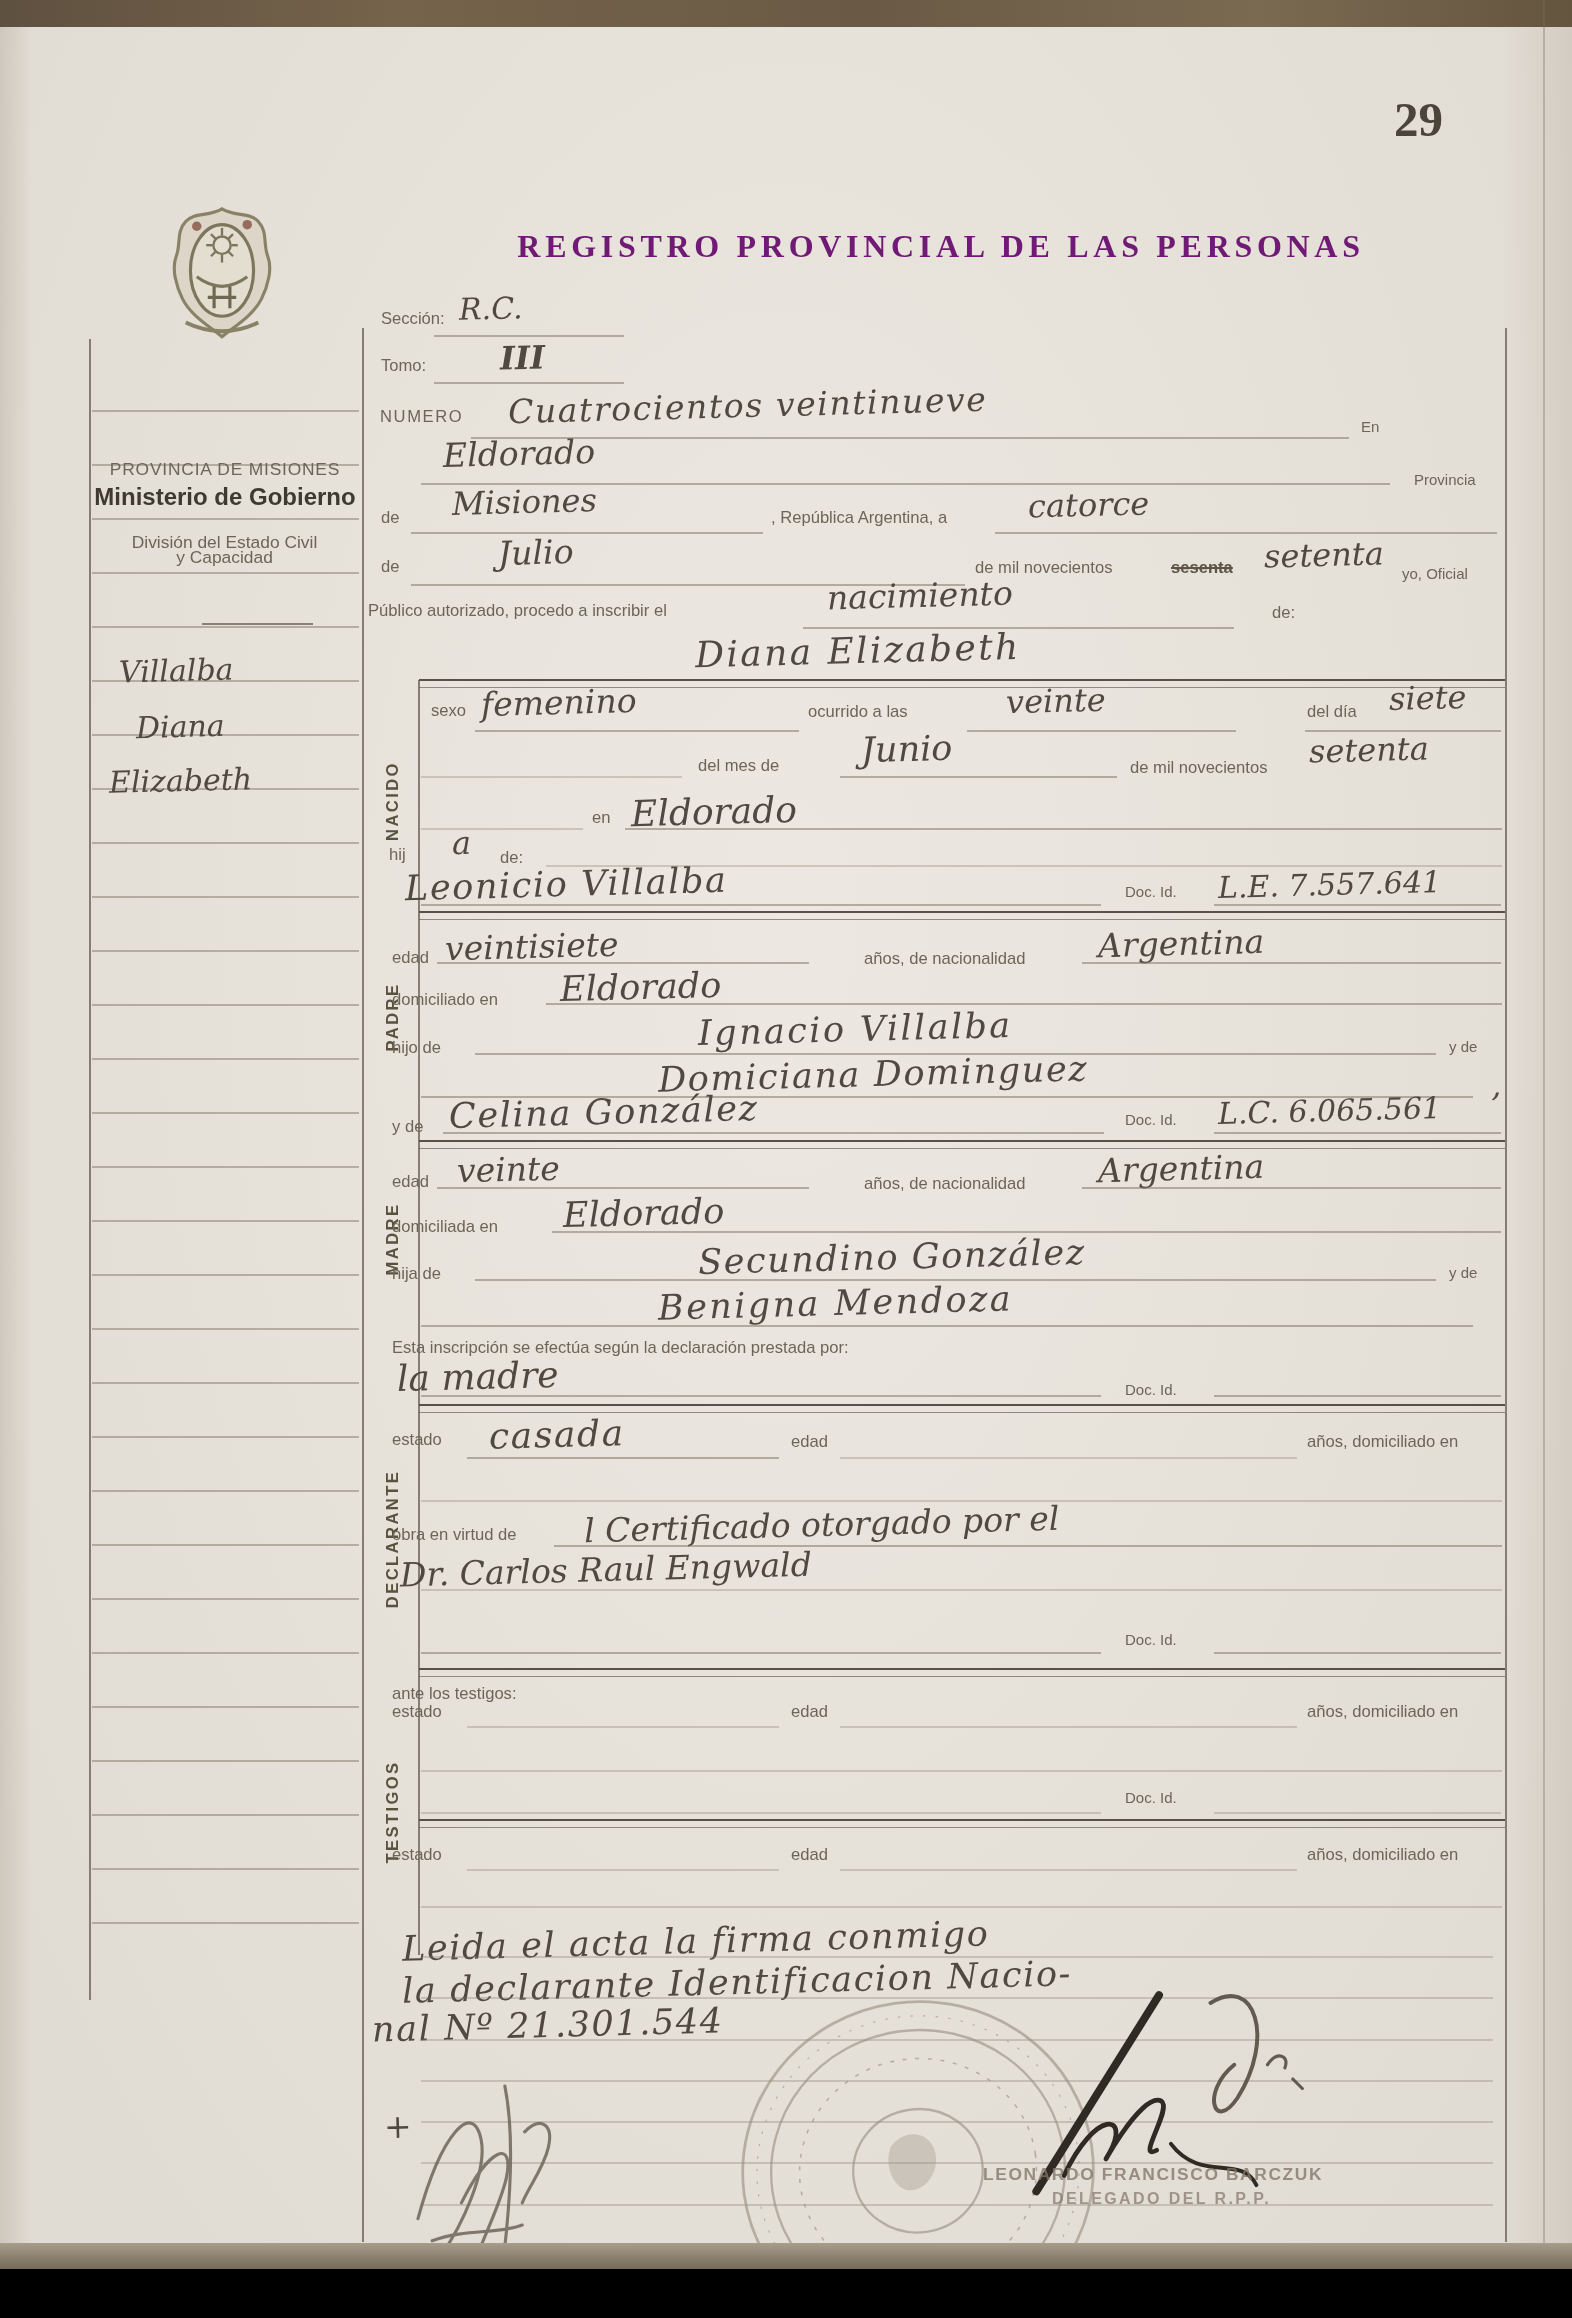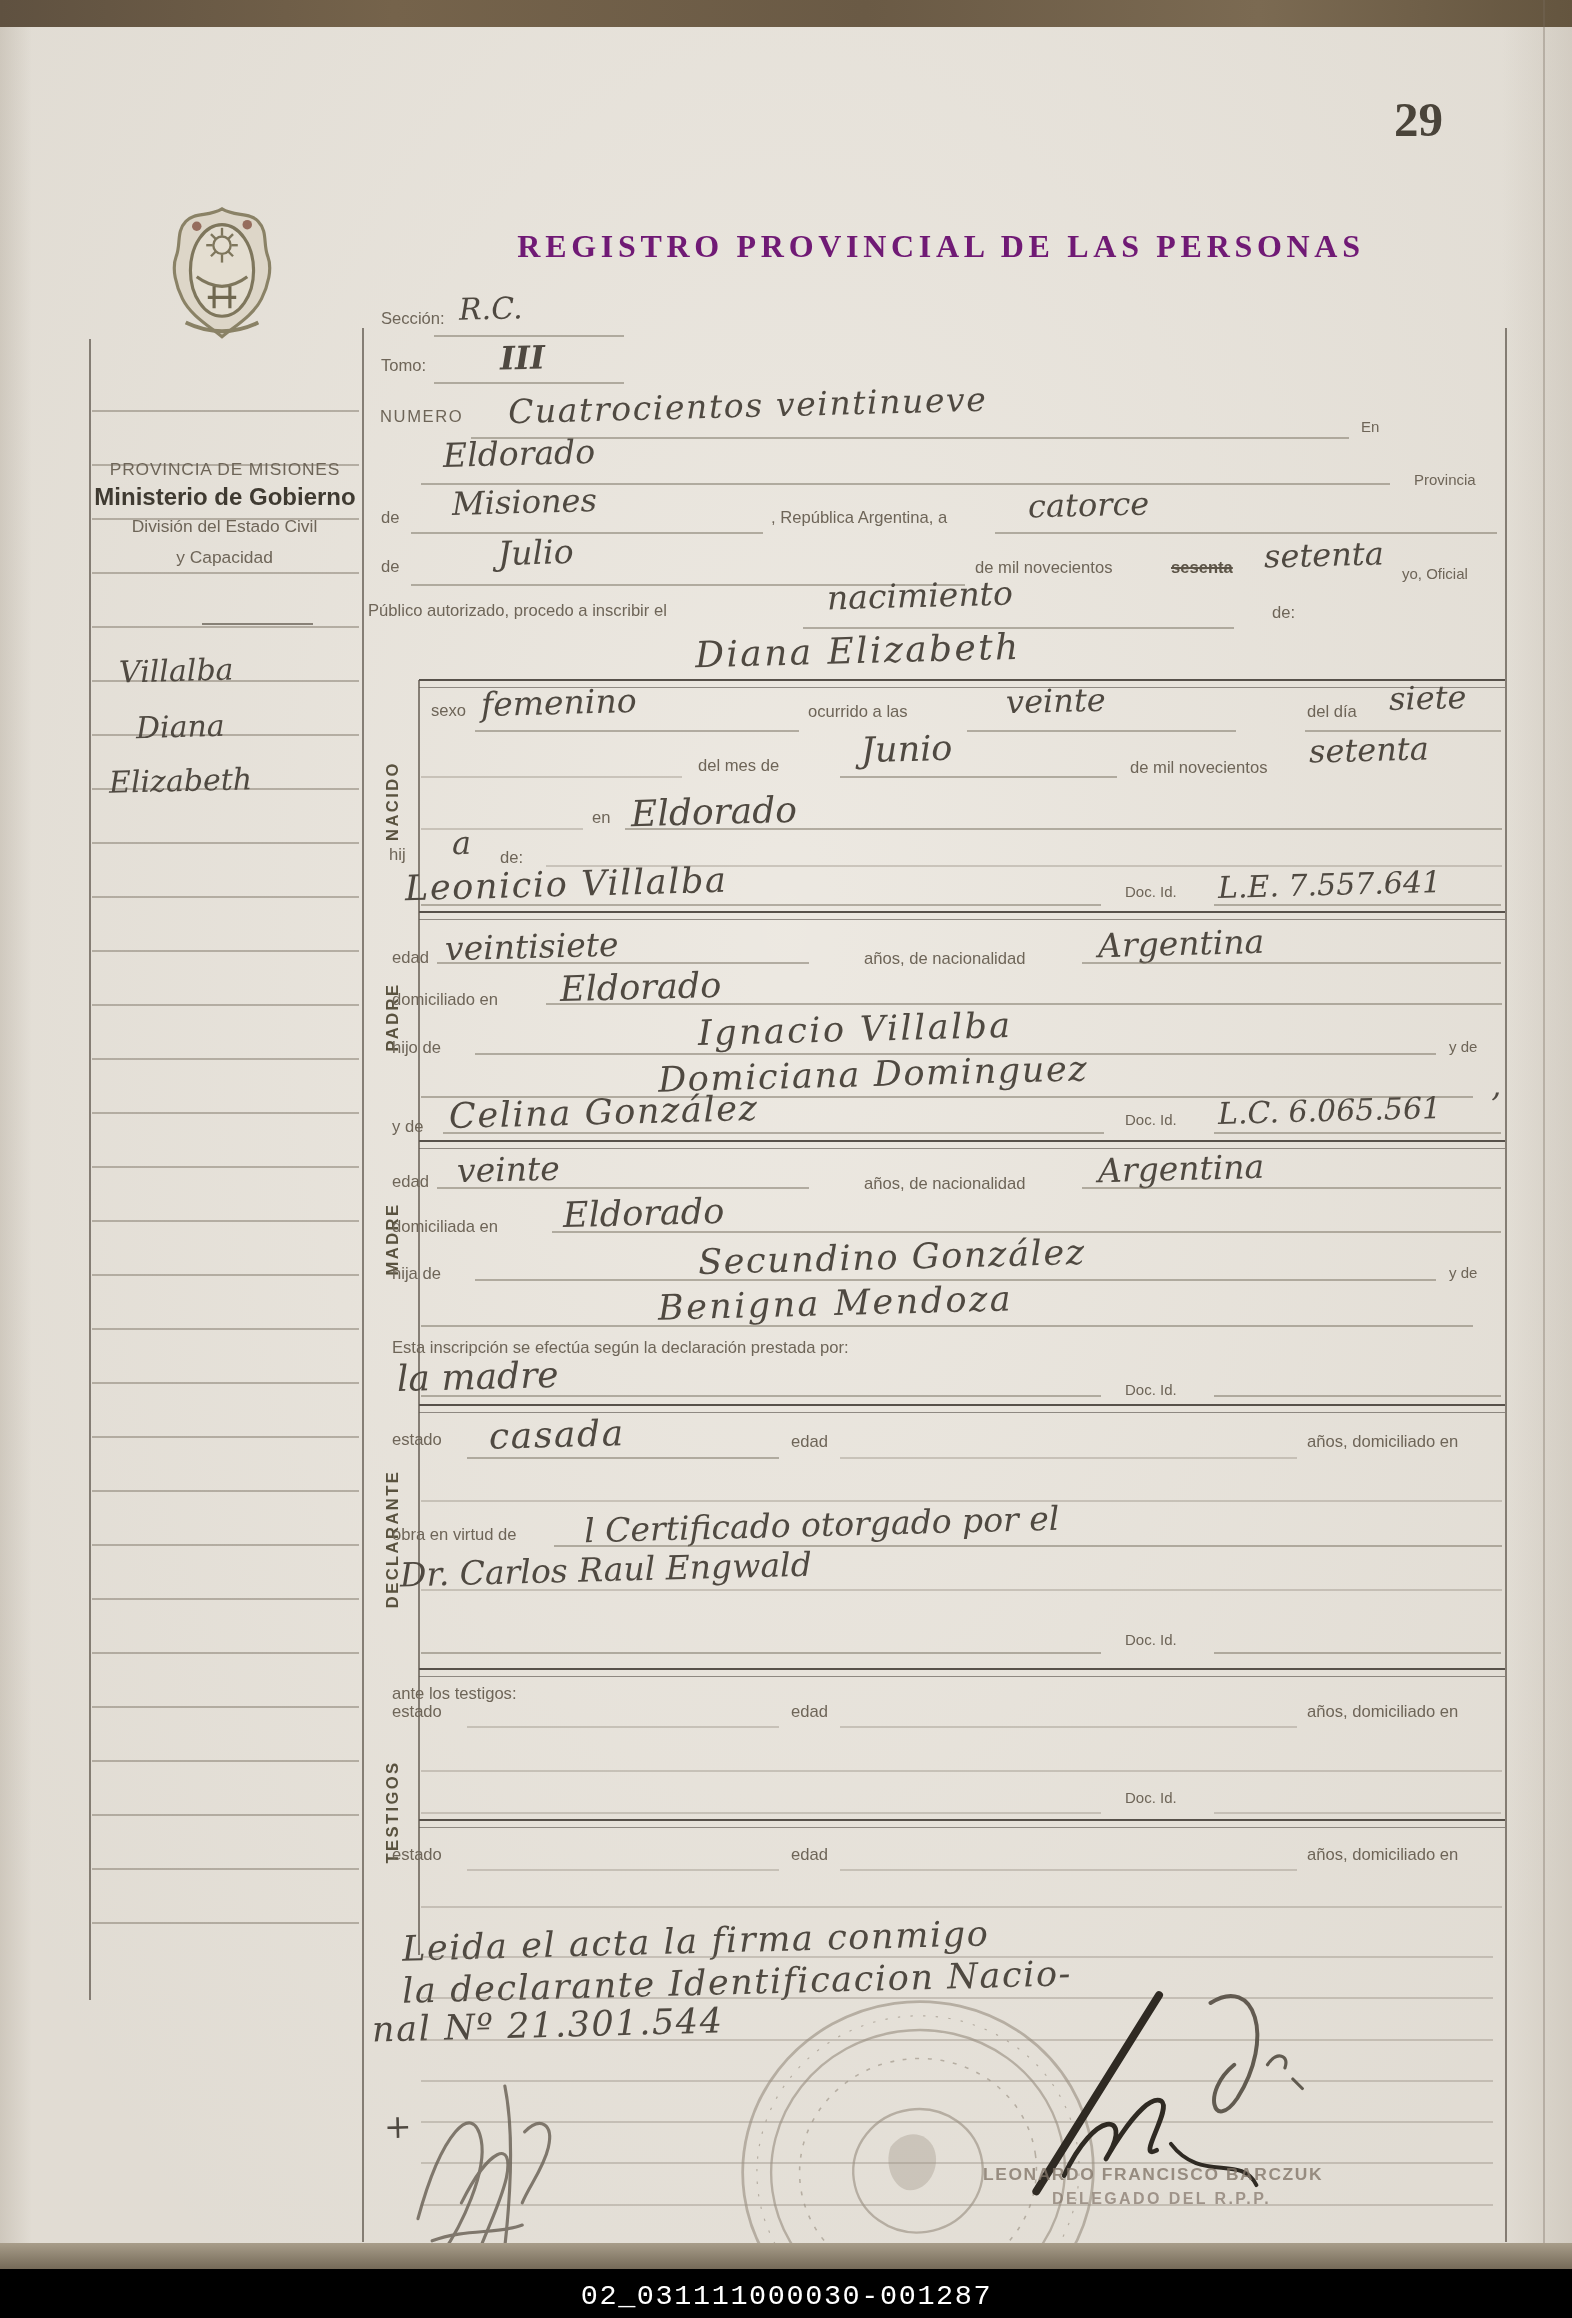--- a/index.html
+++ b/index.html
@@ -93,7 +93,7 @@
 
   <div class="sb-province">PROVINCIA DE MISIONES</div>
   <div class="sb-ministry">Ministerio de Gobierno</div>
-  <div class="sb-division" style="top:516px;">División del Estado Civil</div>
+  <div class="sb-division" style="top:532px;">División del Estado Civil</div>
   <div class="sb-division" style="top:547px;">y Capacidad</div>
   <div class="sb-rule"></div>
 

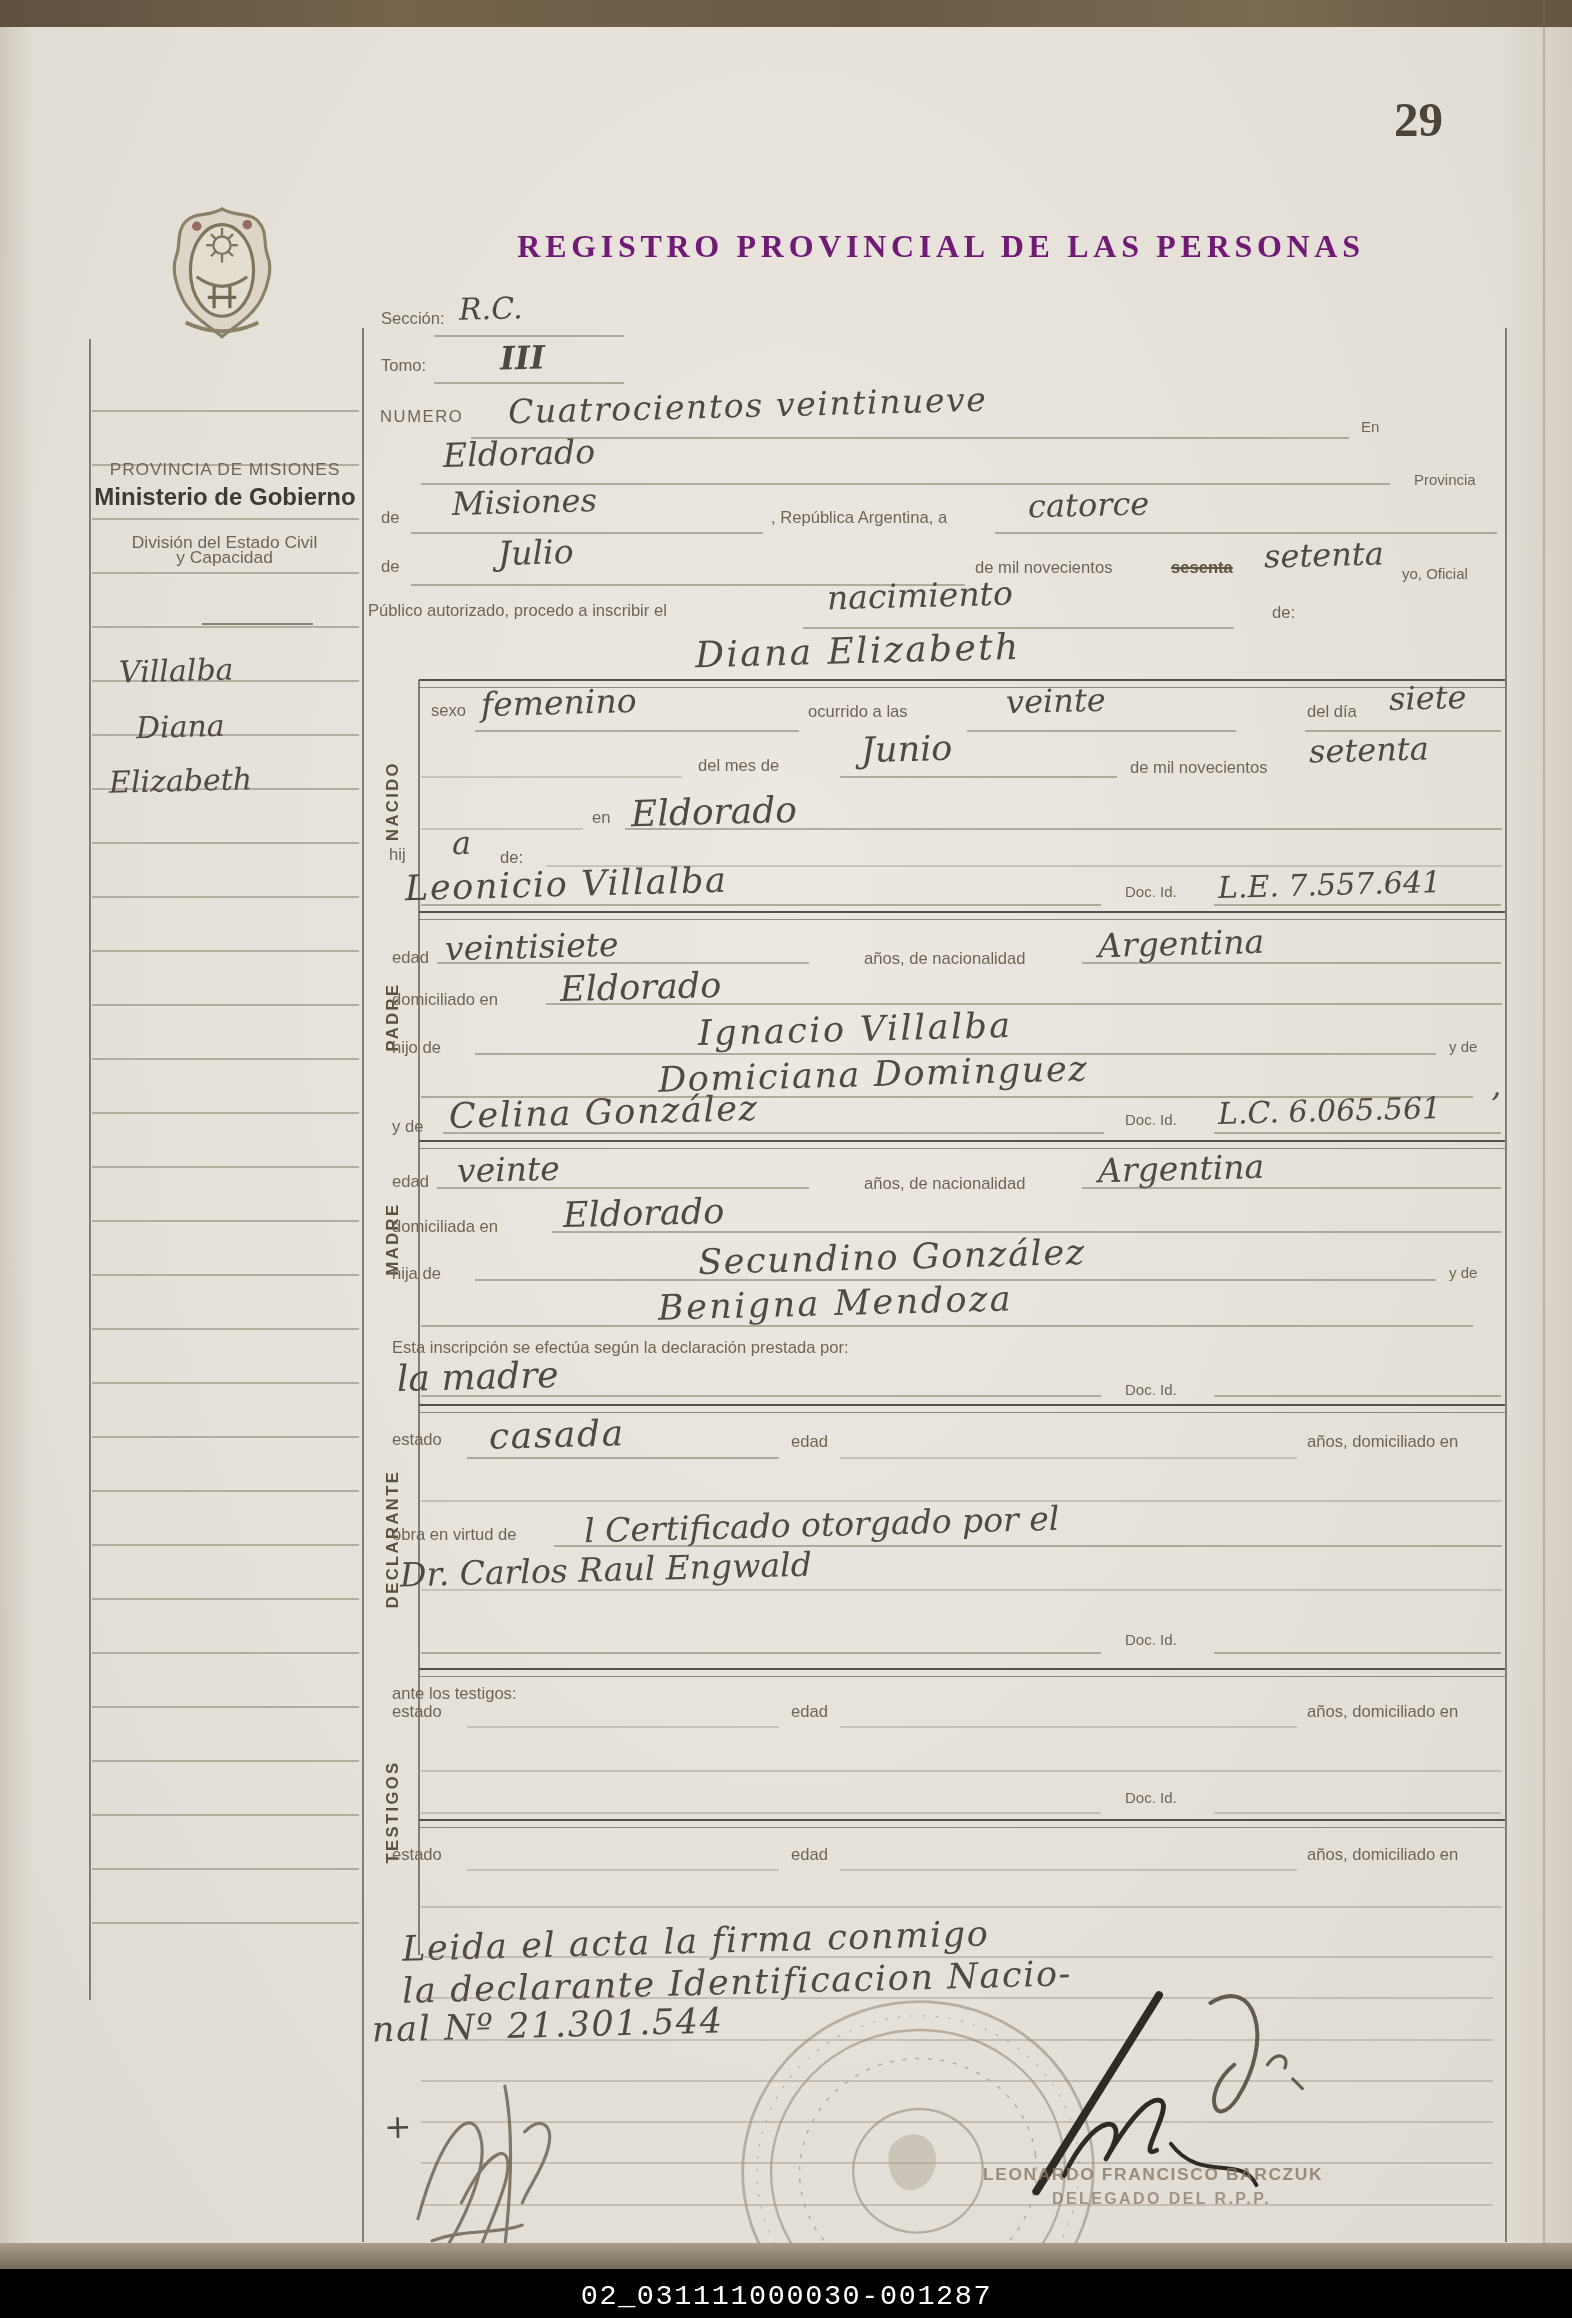--- a/index.html
+++ b/index.html
@@ -330,7 +330,6 @@
 
   <div class="desk-strip"></div>
   <div class="footer-bar"></div>
-  <div class="footer-code">02_031111000030-001287</div>
 </div>
 
 

